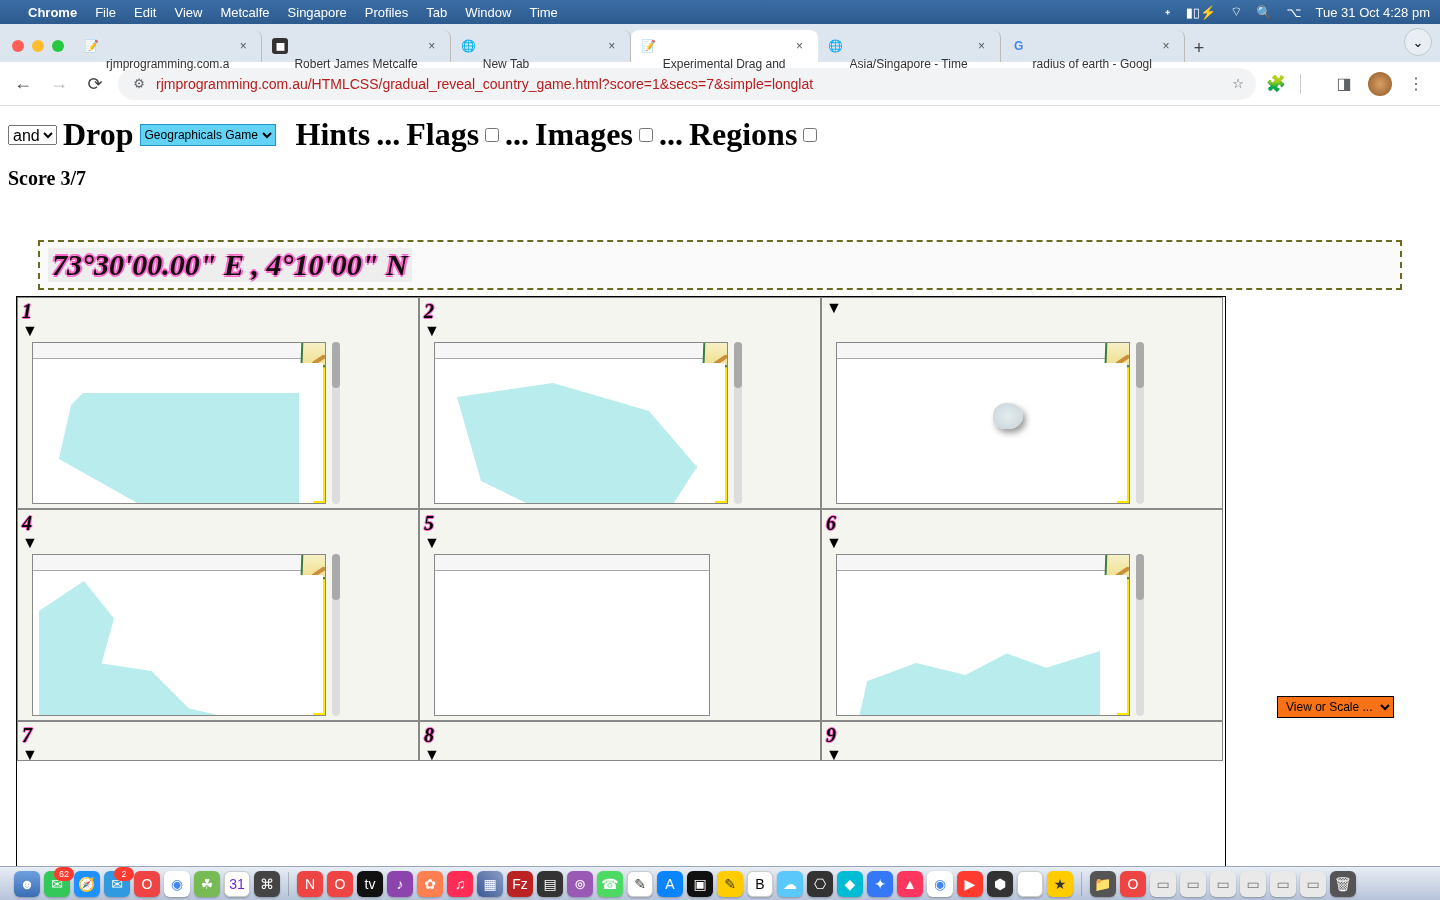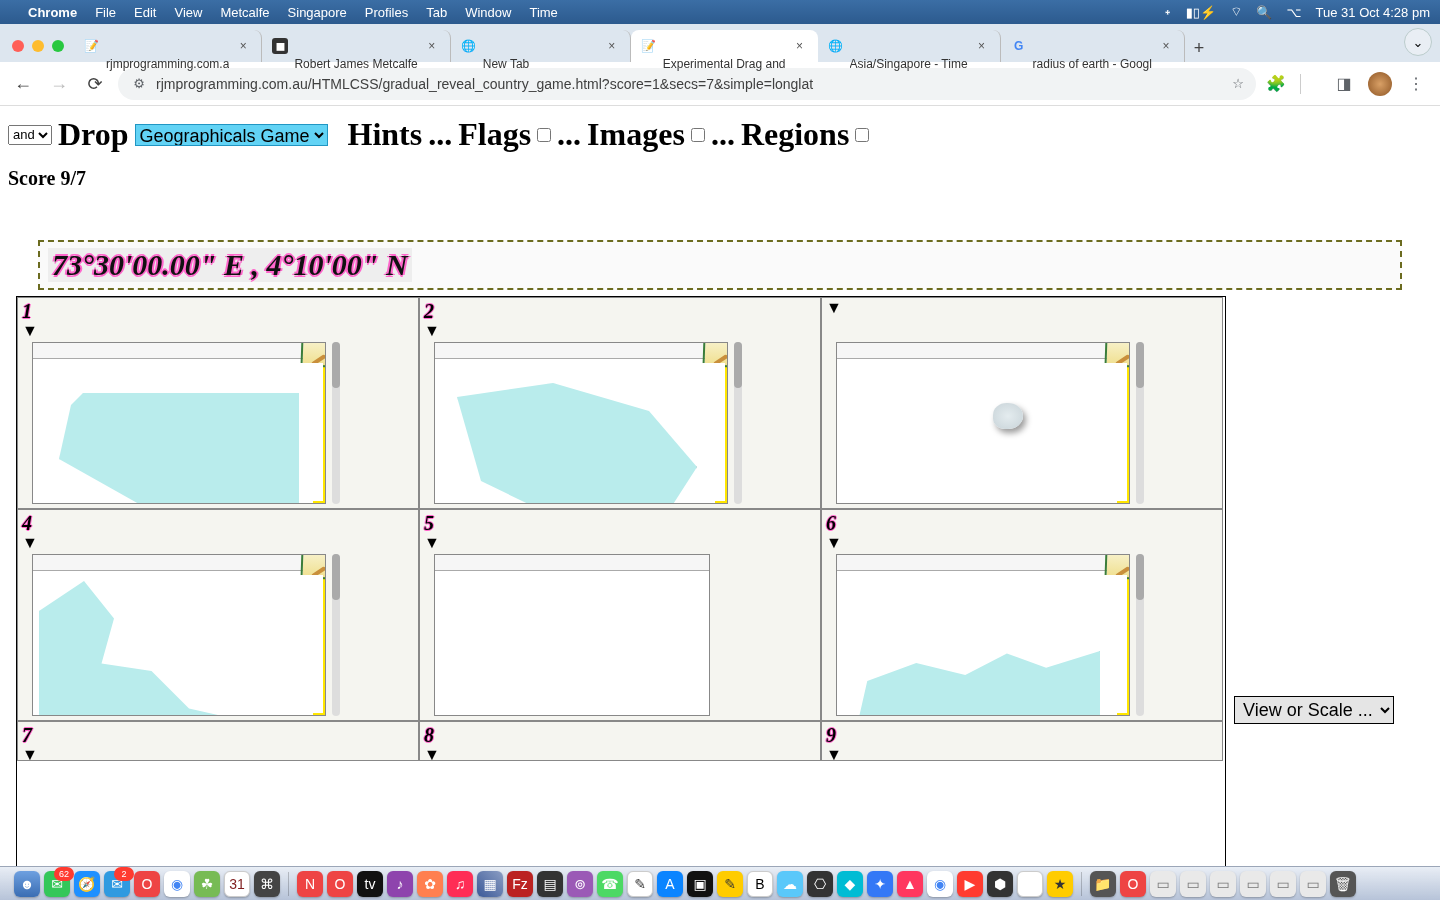--- a/index.html
+++ b/index.html
@@ -30,7 +30,7 @@
   .navbtn { width: 26px; height: 26px; display:flex; align-items:center; justify-content:center; color:#444; font-size:18px; cursor:pointer; border-radius:50%; }
   .urlbar { flex:1; height:32px; background:#f1f3f4; border-radius:16px; display:flex; align-items:center; padding:0 12px; gap:8px; color:#202124; }
   .urlbar .site-icon { width:18px; text-align:center; color:#5f6368; }
-  .urlbar .url { flex:1; font-size:14px; color:#404040; white-space:nowrap; overflow:hidden; }
+  .urlbar .url { flex:1; font-size:14px; color:#b91c1c; white-space:nowrap; overflow:hidden; }
   .toolicons { display:flex; gap:14px; align-items:center; color:#5f6368; padding-right:4px; }
   .toolicons .ic { width:20px; text-align:center; font-size:16px; cursor:pointer; }
   .avatar { width:24px; height:24px; border-radius:50%; background: radial-gradient(#d9a066,#8d5524); }

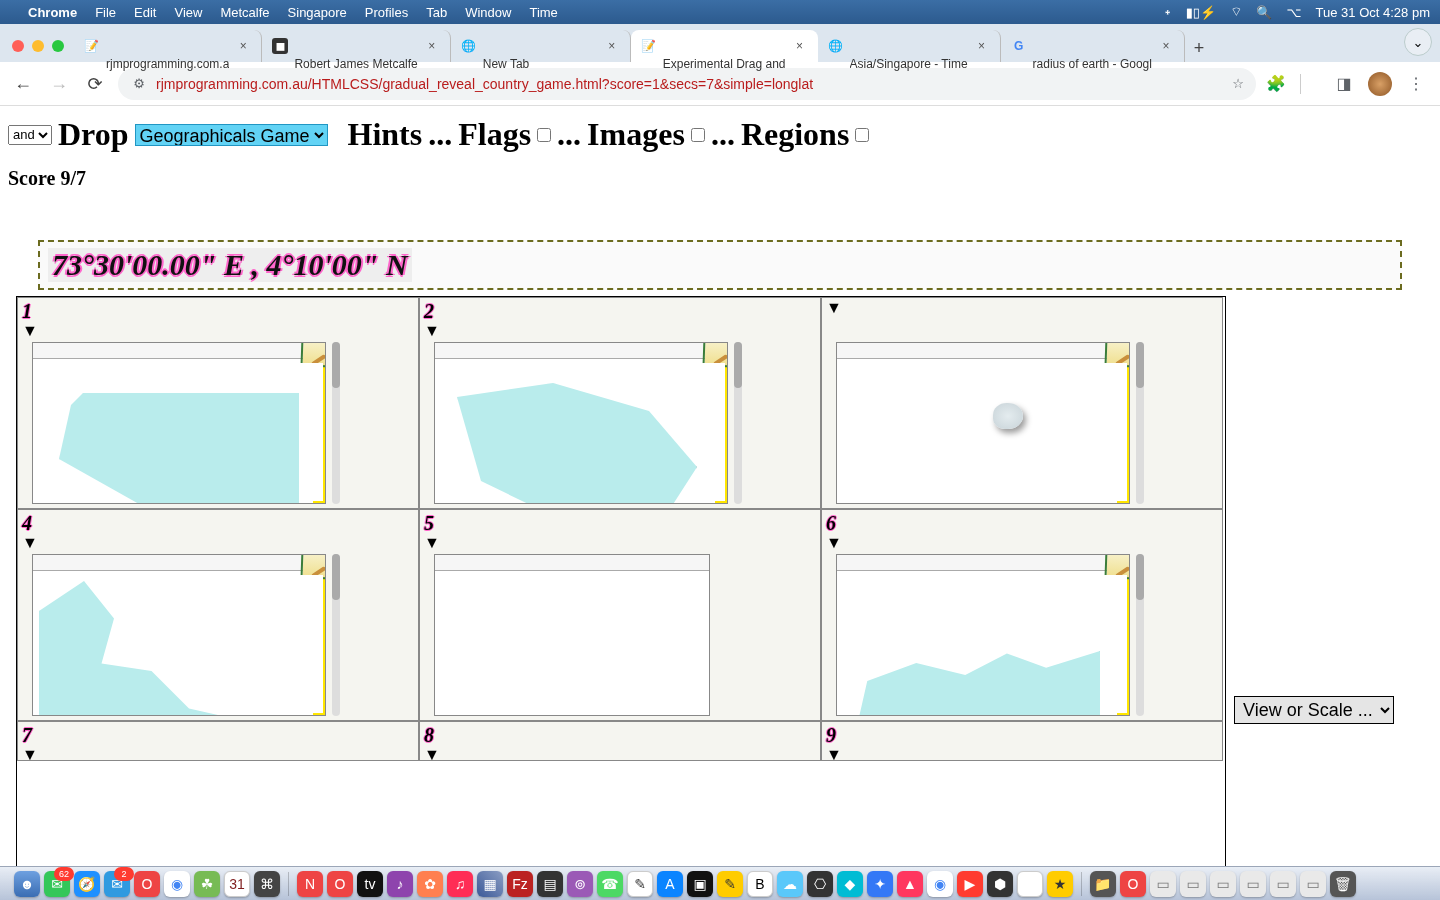--- a/index.html
+++ b/index.html
@@ -38,7 +38,7 @@
   
   .page { padding: 10px 8px 0 8px; position: relative; height: calc(900px - 24px - 38px - 44px - 34px); overflow: hidden; background:#fff; }
   .h1row { font-family: "Times New Roman", serif; font-size: 32px; font-weight: bold; display:flex; align-items:center; flex-wrap:wrap; gap:6px; }
-  .h1row select { font-size: 13px; height:20px; vertical-align: middle; }
+  .h1row select { font-size: 16px; height:20px; vertical-align: middle; }
   .h1row .geog { font-size: 18px; background: #62d3f5; border:1px solid #2196c3; height:22px; }
   .h1row .wiki { color: #6a0dad; text-decoration: underline; cursor:pointer; }
   .h1row input[type=checkbox] { width:14px; height:14px; vertical-align: middle; }

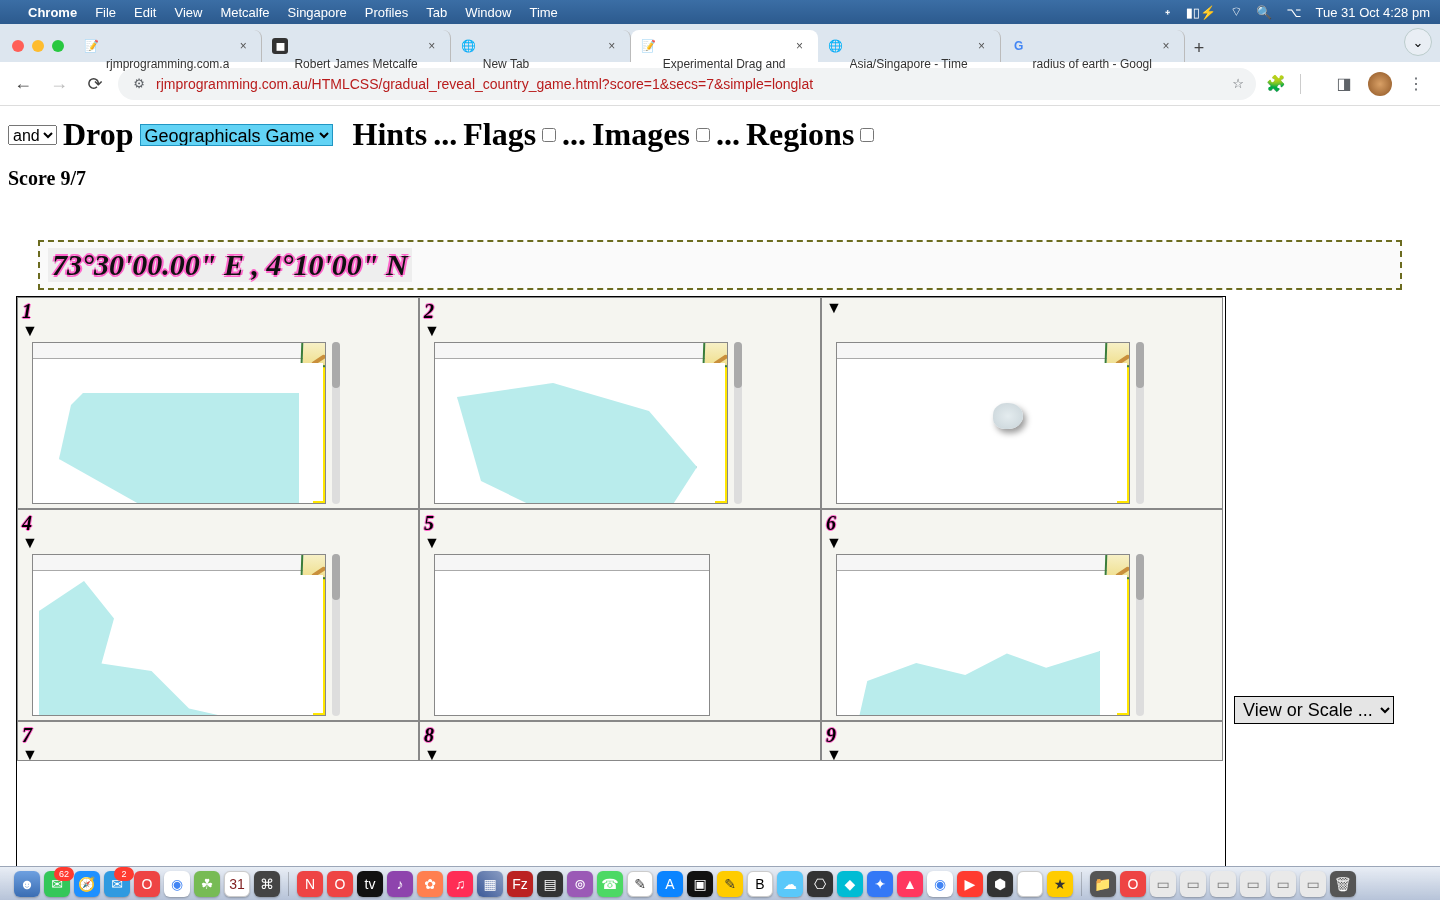--- a/index.html
+++ b/index.html
@@ -39,7 +39,7 @@
   .page { padding: 10px 8px 0 8px; position: relative; height: calc(900px - 24px - 38px - 44px - 34px); overflow: hidden; background:#fff; }
   .h1row { font-family: "Times New Roman", serif; font-size: 32px; font-weight: bold; display:flex; align-items:center; flex-wrap:wrap; gap:6px; }
   .h1row select { font-size: 16px; height:20px; vertical-align: middle; }
-  .h1row .geog { font-size: 18px; background: #62d3f5; border:1px solid #2196c3; height:22px; }
+  .h1row .geog { font-size: 12px; background: #62d3f5; border:1px solid #2196c3; height:22px; }
   .h1row .wiki { color: #6a0dad; text-decoration: underline; cursor:pointer; }
   .h1row input[type=checkbox] { width:14px; height:14px; vertical-align: middle; }
   .score { font-family: "Times New Roman", serif; font-size: 20px; font-weight:bold; margin: 14px 0 10px 0; }

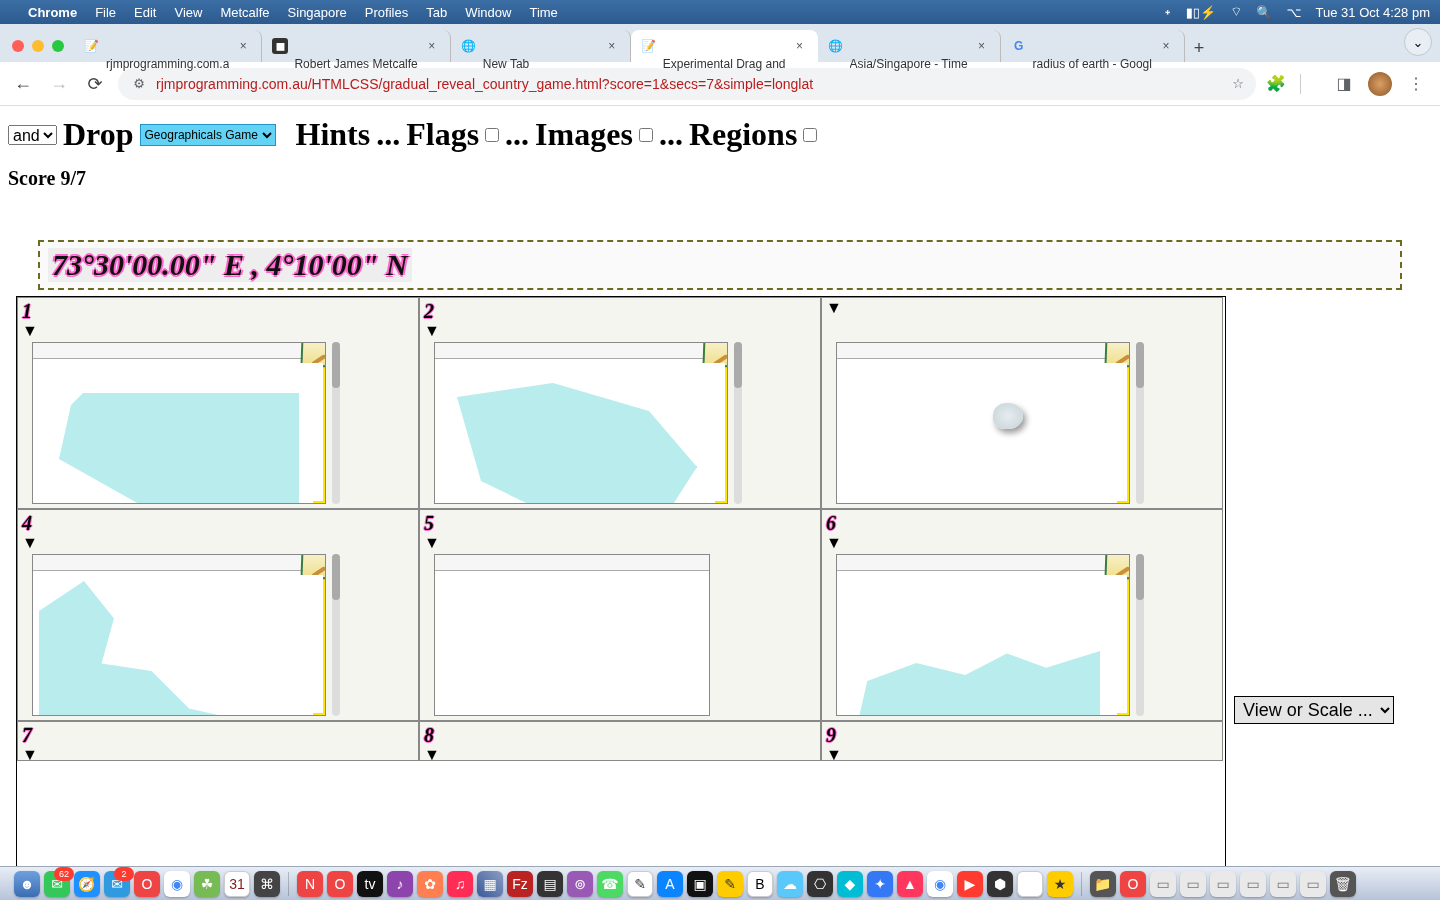--- a/index.html
+++ b/index.html
@@ -185,7 +185,7 @@
     <input type="checkbox" style="">
   </div>
 
-  <div class="score">Score 9/7</div>
+  <div class="score">Score 3/7</div>
 
   <div class="dragbox">
     <span class="coord">73°30'00.00" E , 4°10'00" N</span>

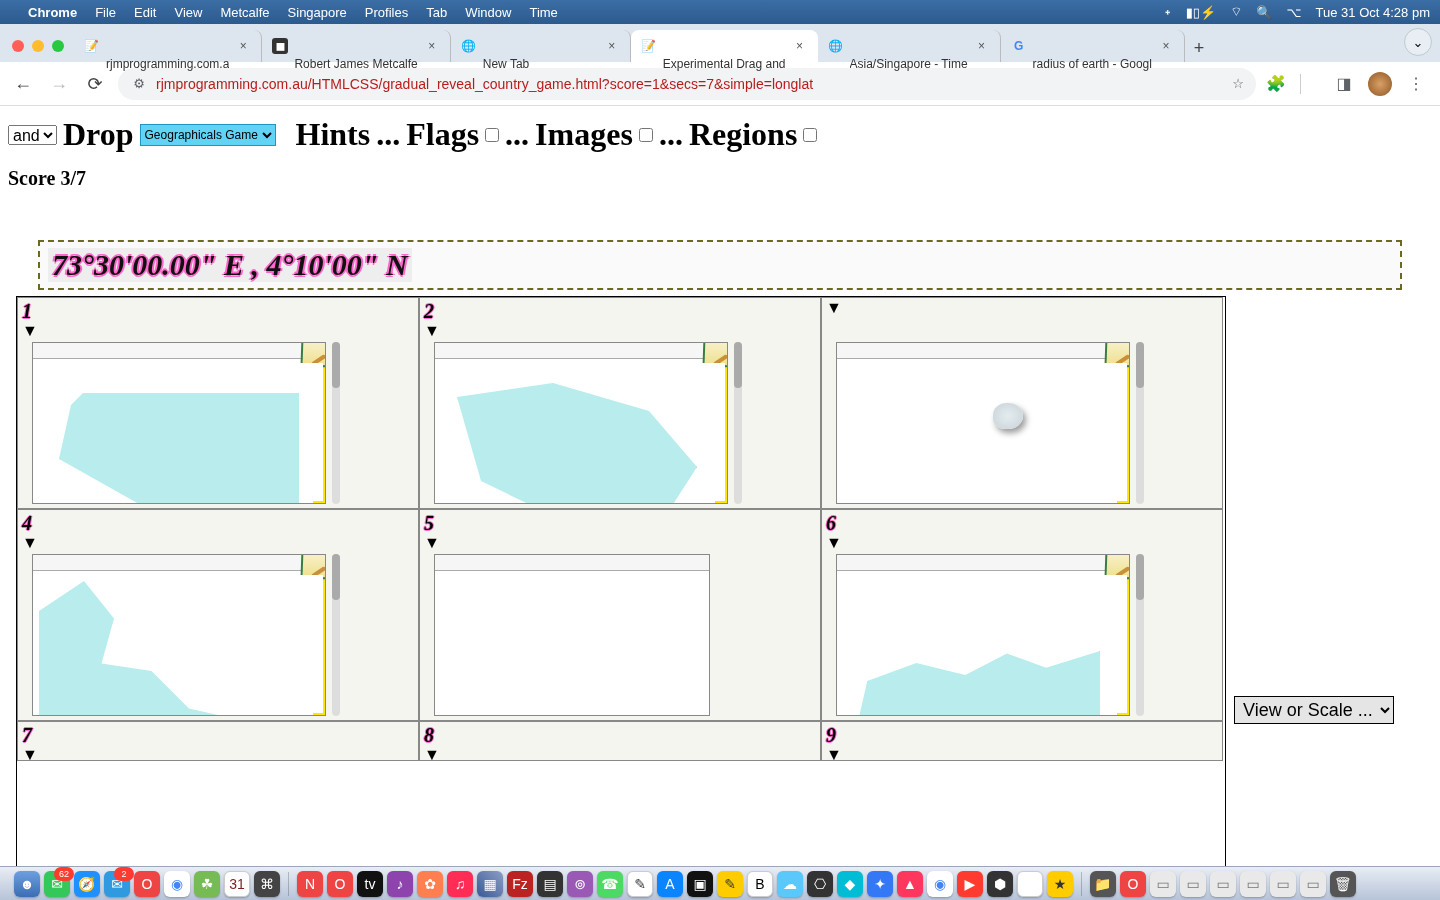--- a/index.html
+++ b/index.html
@@ -71,7 +71,7 @@
   .land.s6 { left:12px; top:40px; width:245px; height:120px; clip-path: polygon(0 100%, 5% 55%, 25% 40%, 45% 50%, 62% 32%, 78% 44%, 100% 30%, 100% 100%);}
 
   .viewscale { position:absolute; right:46px; top:590px; z-index:15; }
-  .viewscale select { background:#e5e5e5; border:1px solid #000; font-size:18px; padding:2px 4px;}
+  .viewscale select { background:#f97316; border:1px solid #000; font-size:12px; padding:2px 4px;}
 
   
   .dock { position:absolute; left:0; right:0; bottom:0; height:34px; background: linear-gradient(rgba(210,220,235,.5), rgba(170,185,210,.85)); display:flex; align-items:center; padding:0 14px; gap:4px; border-top:1px solid rgba(0,0,0,.15);}

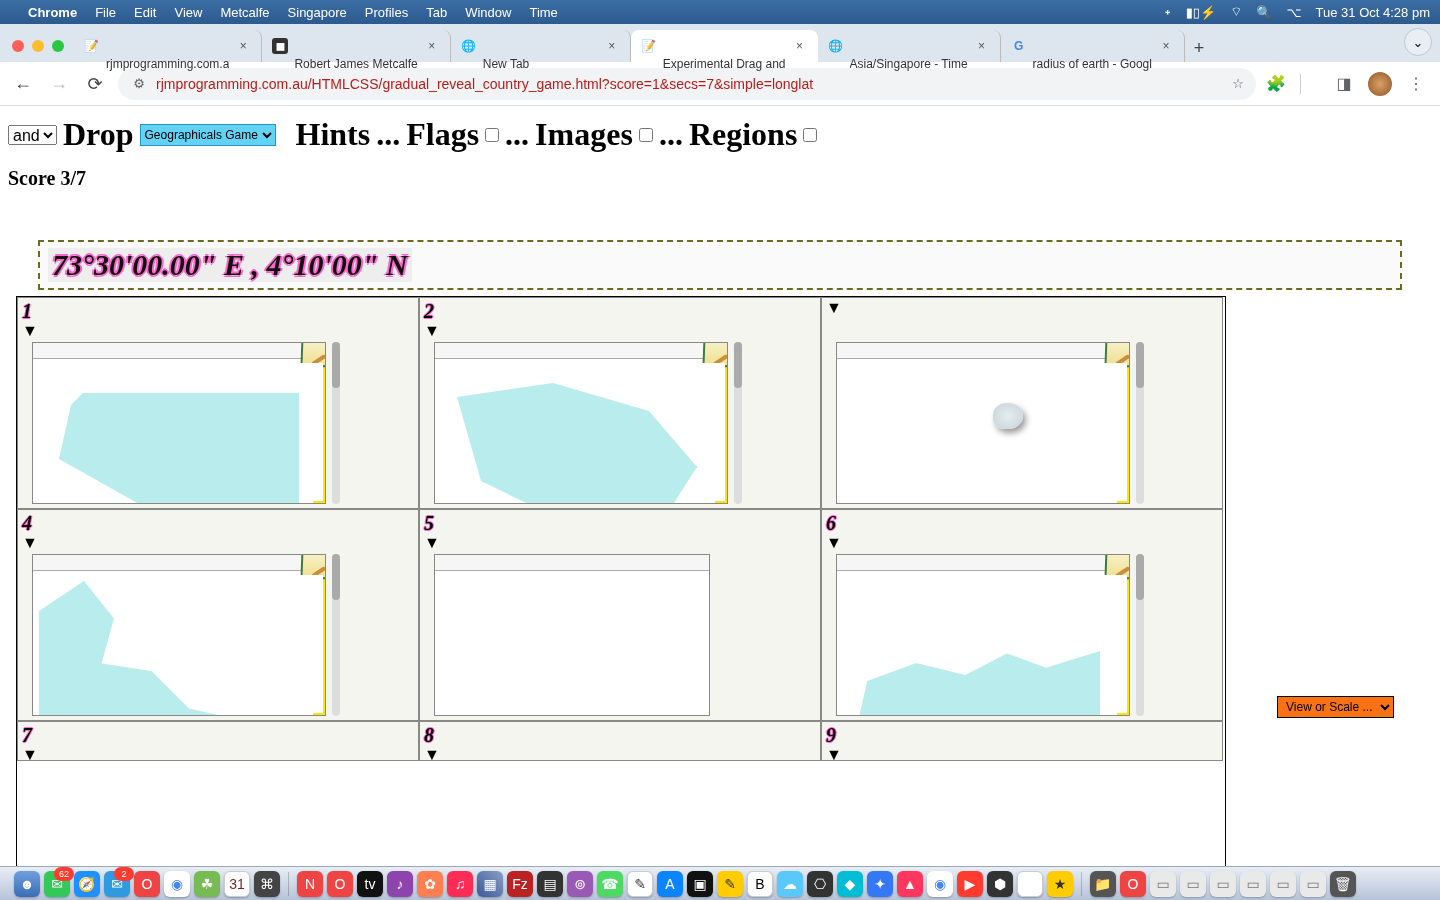--- a/index.html
+++ b/index.html
@@ -307,7 +307,7 @@
   <div class="app" style="background:#e44;">O</div>
   <div class="app" style="background:#fff;color:#4285f4;">◉</div>
   <div class="app" style="background:#7b5;">☘</div>
-  <div class="app" style="background:#fff;color:#7f1d1d;border:1px solid #ccc;">
+  <div class="app" style="background:#fff;color:#6d28d9;border:1px solid #ccc;">
       <span>31</span>
     </div>
   <div class="app" style="background:#444;">⌘</div>

